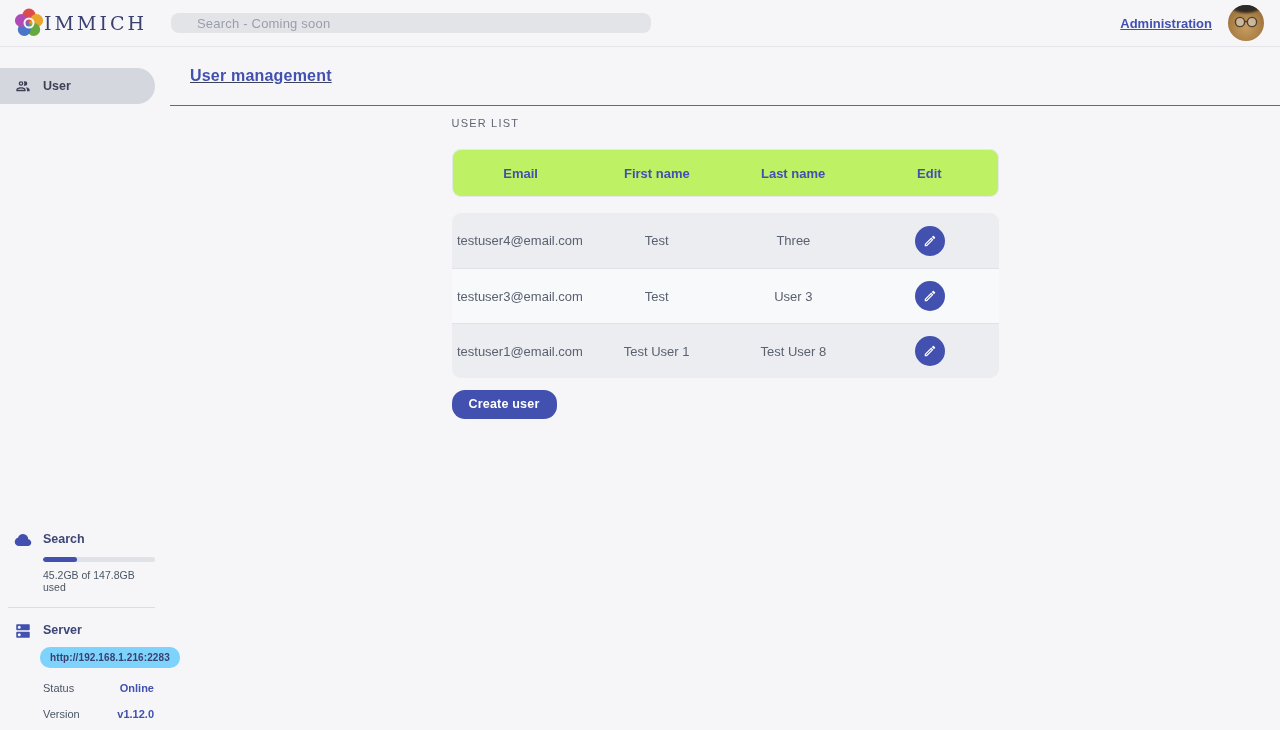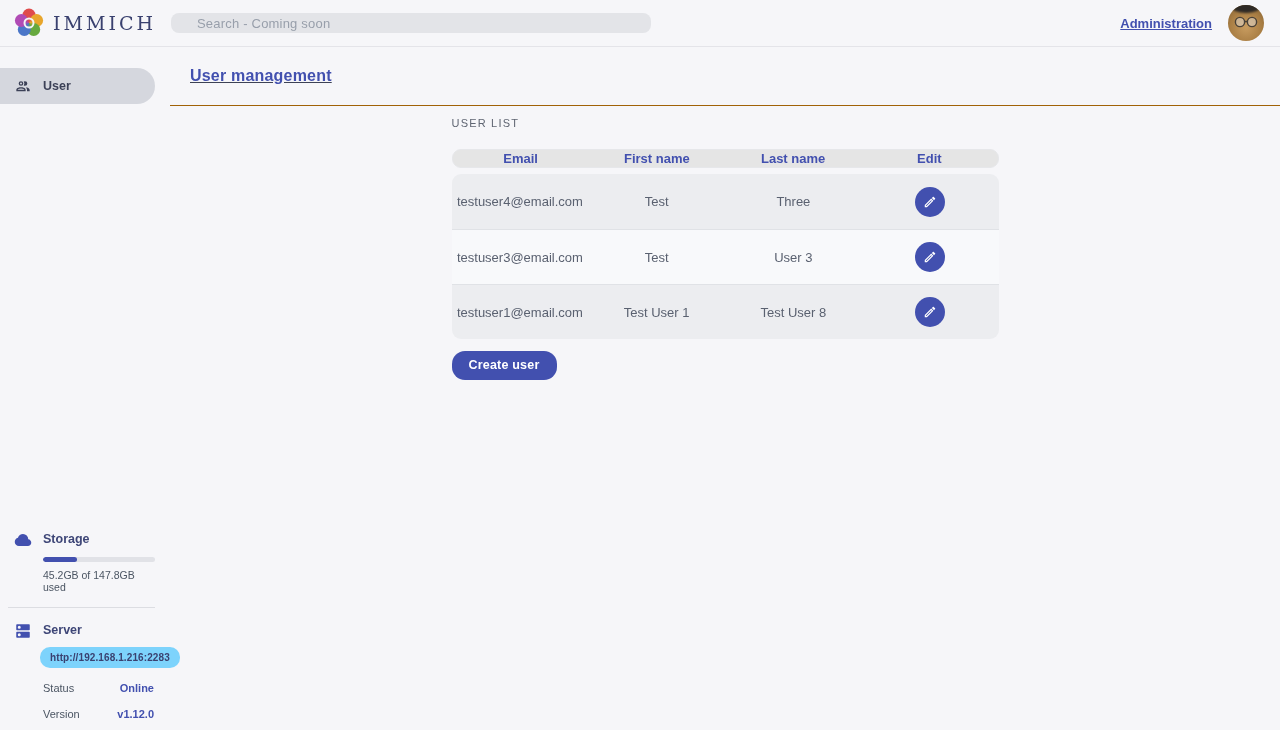--- a/index.html
+++ b/index.html
@@ -20,7 +20,7 @@
     z-index: 20;
   }
   .brand {
-    display: flex; align-items: center; gap: 9px;
+    display: flex; align-items: center; gap: 0;
     padding-left: 14px; width: 166px; cursor: pointer;
   }
   .logo { position: relative; width: 30px; height: 30px; flex: 0 0 30px; }

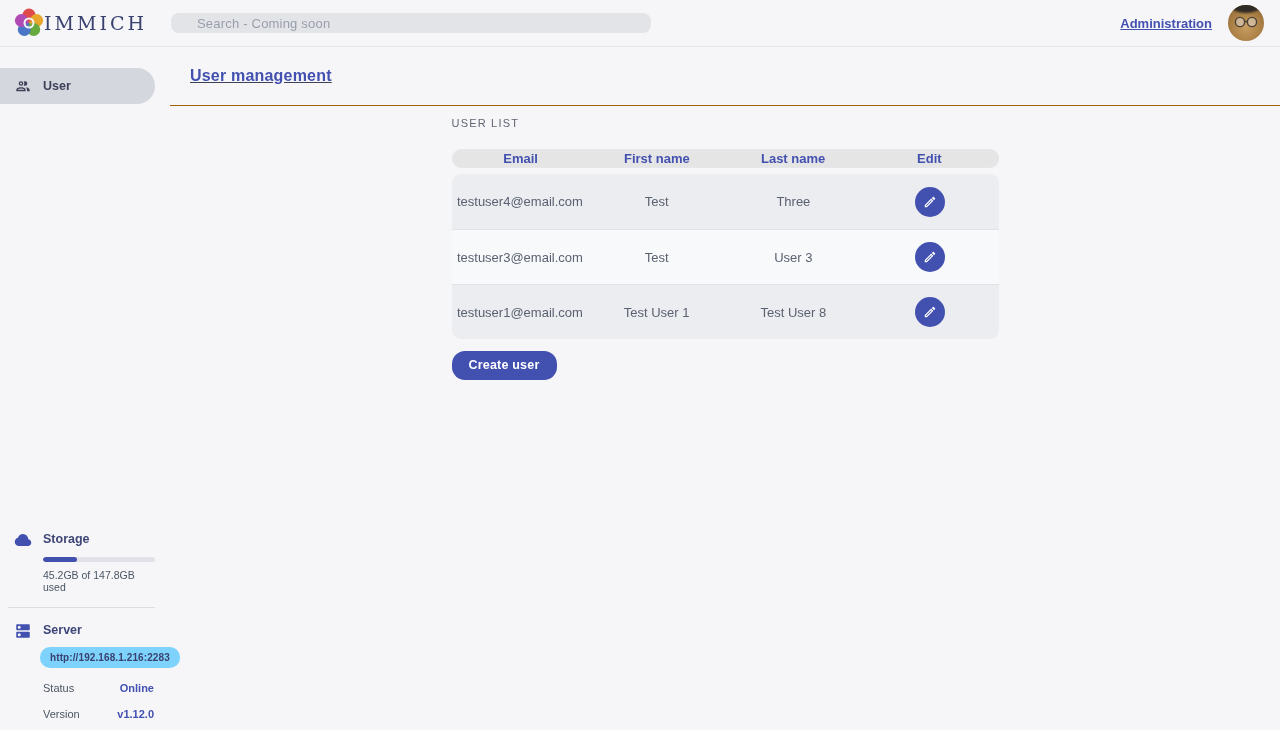--- a/index.html
+++ b/index.html
@@ -137,10 +137,10 @@
   }
   .thead {
     display: grid; grid-template-columns: repeat(4, 1fr);
-    height: 19px; align-items: center;
-    background: #e5e5e5;
+    height: 48px; align-items: center;
+    background: #bef264;
     border: 1px solid #e6e7ea; border-radius: 9px;
-    margin-bottom: 6px;
+    margin-bottom: 16px;
   }
   .thead .hcell {
     text-align: center; font-size: 13px; font-weight: 600; color: #4250af;

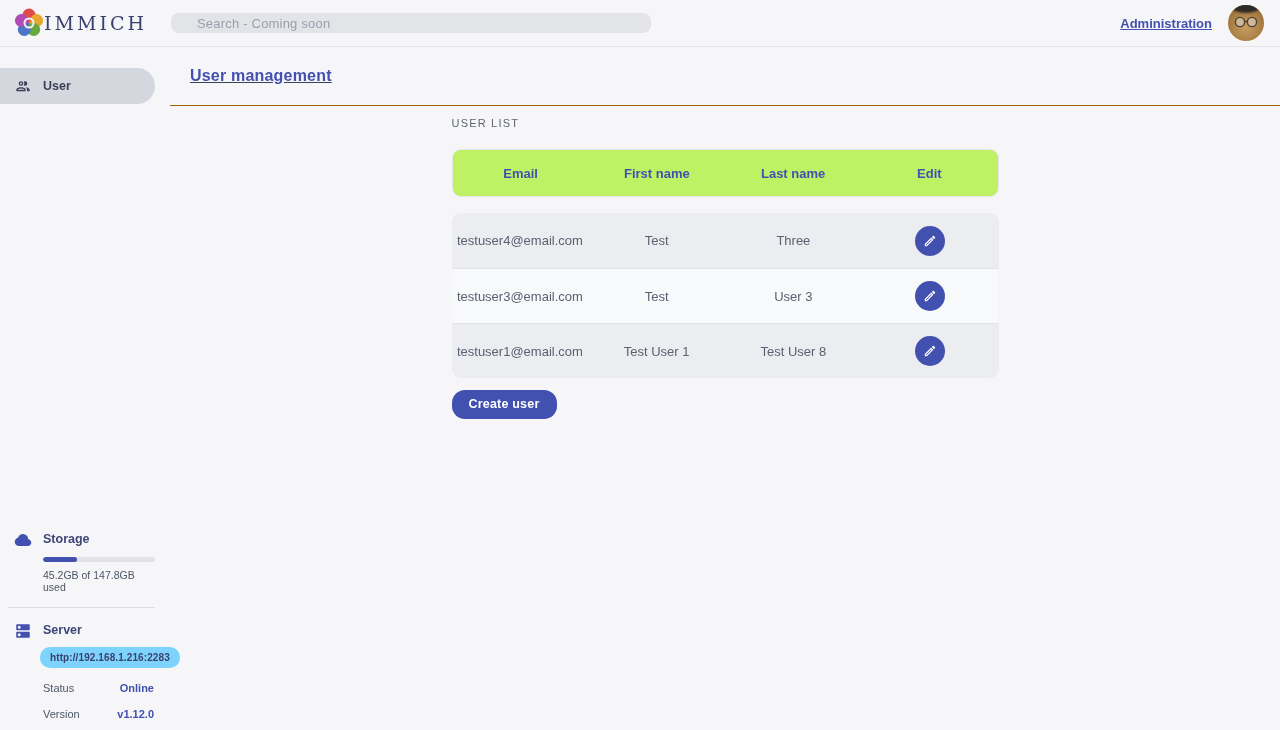--- a/index.html
+++ b/index.html
@@ -210,7 +210,7 @@
       <svg class="foot-icon" width="18" height="18" viewBox="0 0 24 24" fill="#4250af">
         <path d="M6.5 20Q4.22 20 2.61 18.43 1 16.85 1 14.58 1 12.63 2.17 11.1 3.35 9.57 5.25 9.15 5.88 6.85 7.75 5.43 9.63 4 12 4 14.93 4 16.96 6.04 19 8.07 19 11 20.73 11.2 21.86 12.5 23 13.78 23 15.5 23 17.38 21.69 18.69 20.38 20 18.5 20Z"></path>
       </svg>
-      <div class="foot-title">Storage</div>
+      <div class="foot-title">Search</div>
       <div class="progress-track">
         <div class="progress-fill" style="width: 30.6%;"></div>
       </div>

